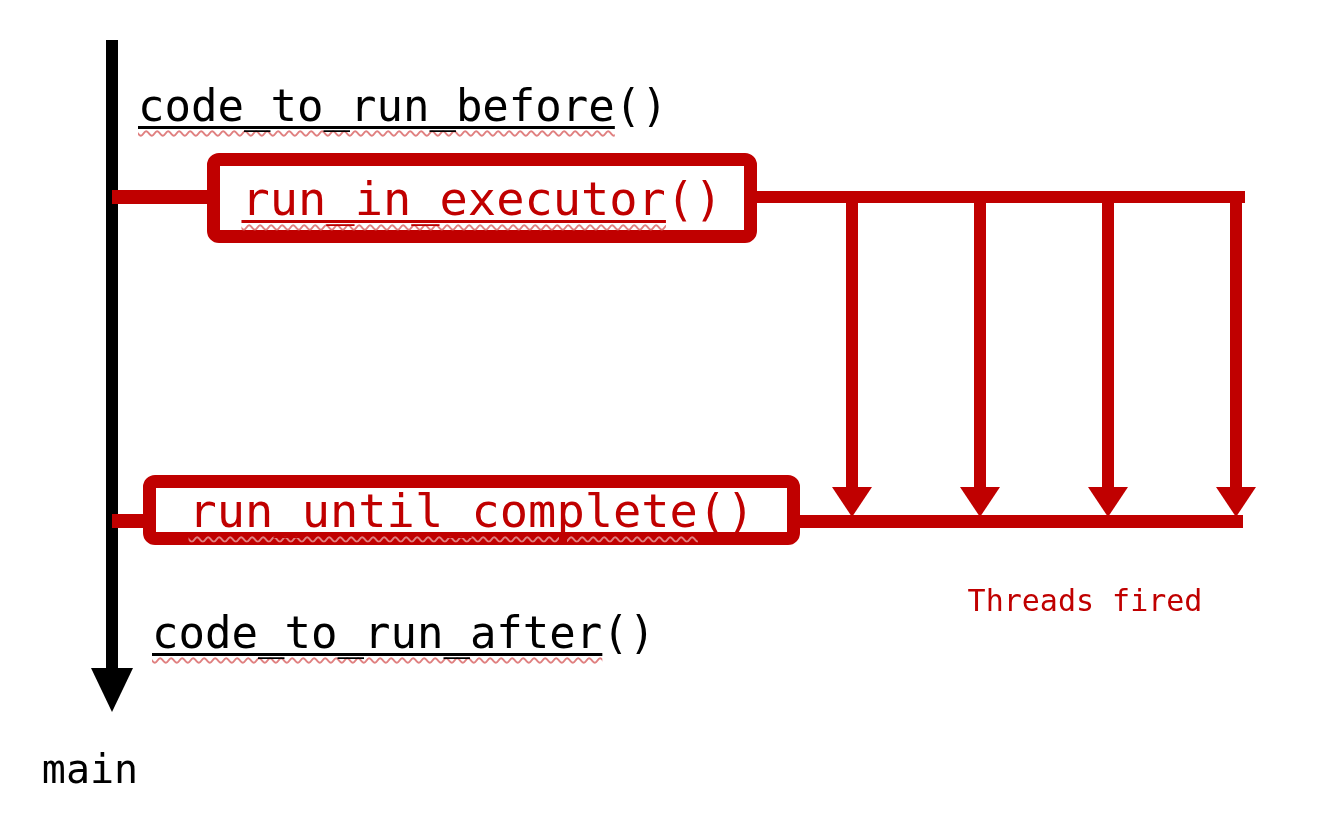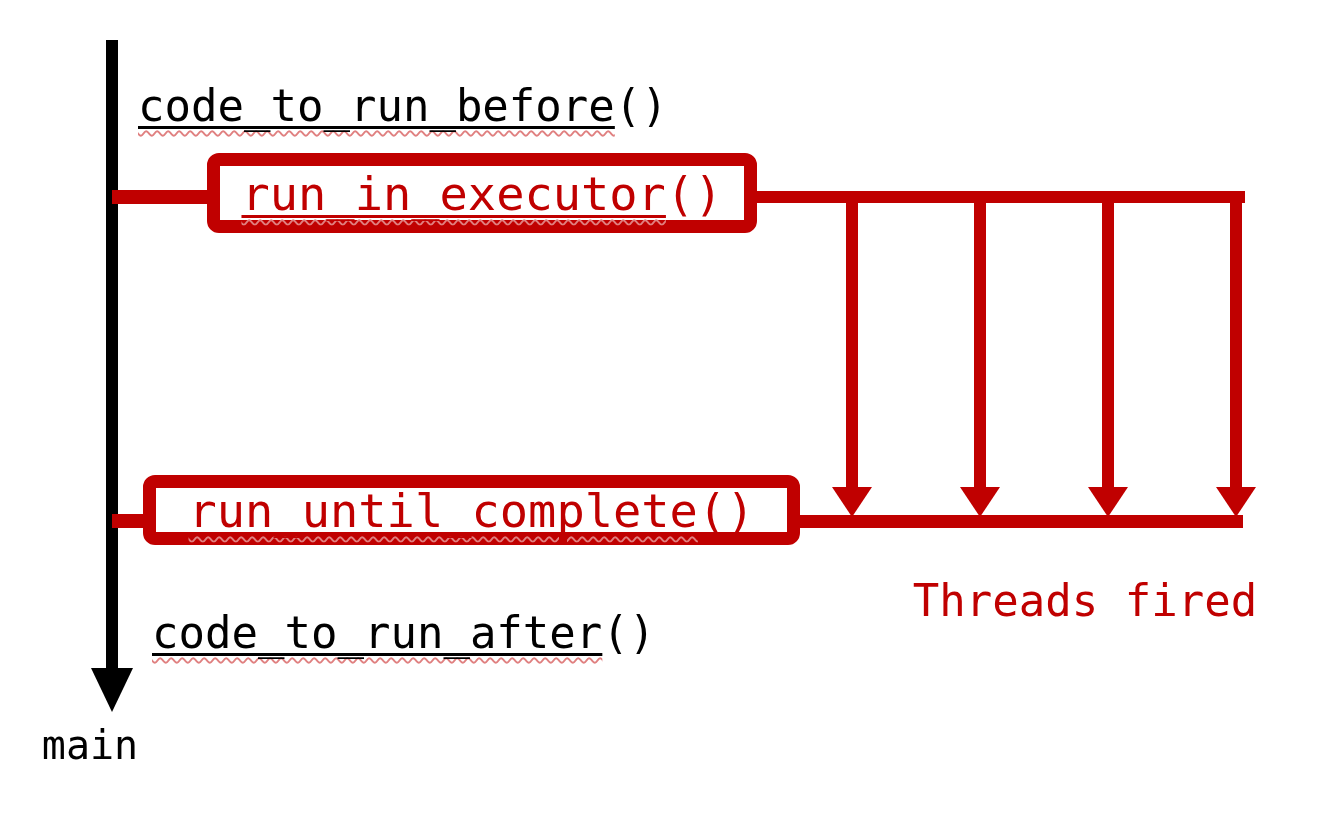--- a/index.html
+++ b/index.html
@@ -47,7 +47,7 @@
     white-space:nowrap;
     z-index:2;
   }
-  .box-executor{left:207px;top:153px;width:550px;height:80px;}
+  .box-executor{left:207px;top:153px;width:550px;height:90px;}
   .box-complete{left:143px;top:475px;width:657px;height:70px;}
   
   .code-label{

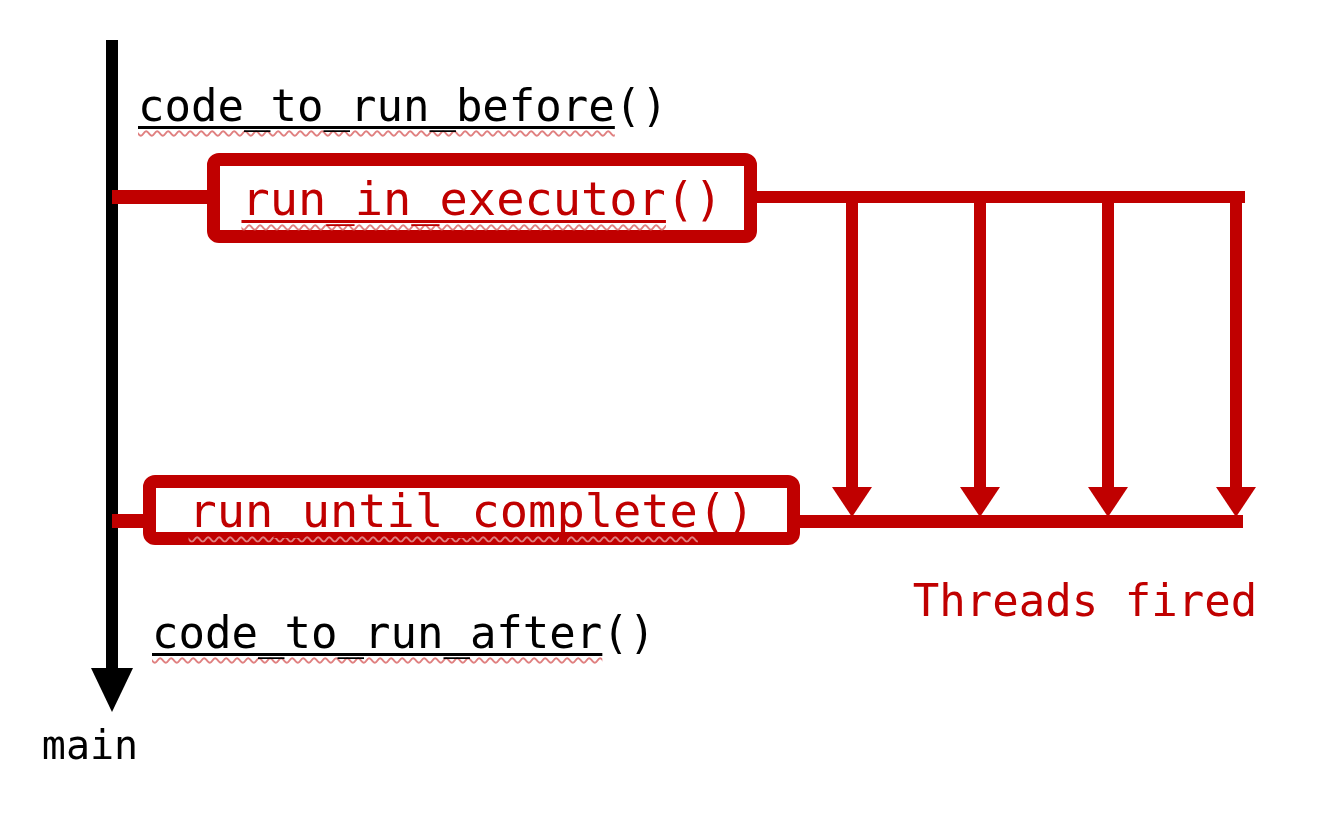--- a/index.html
+++ b/index.html
@@ -85,7 +85,7 @@
     transform:translateX(-50%);
     text-align:center;
     color:var(--red);
-    font-size:44px;line-height:58px;
+    font-size:30px;line-height:58px;
     white-space:nowrap;
   }
   .main-thread-label{

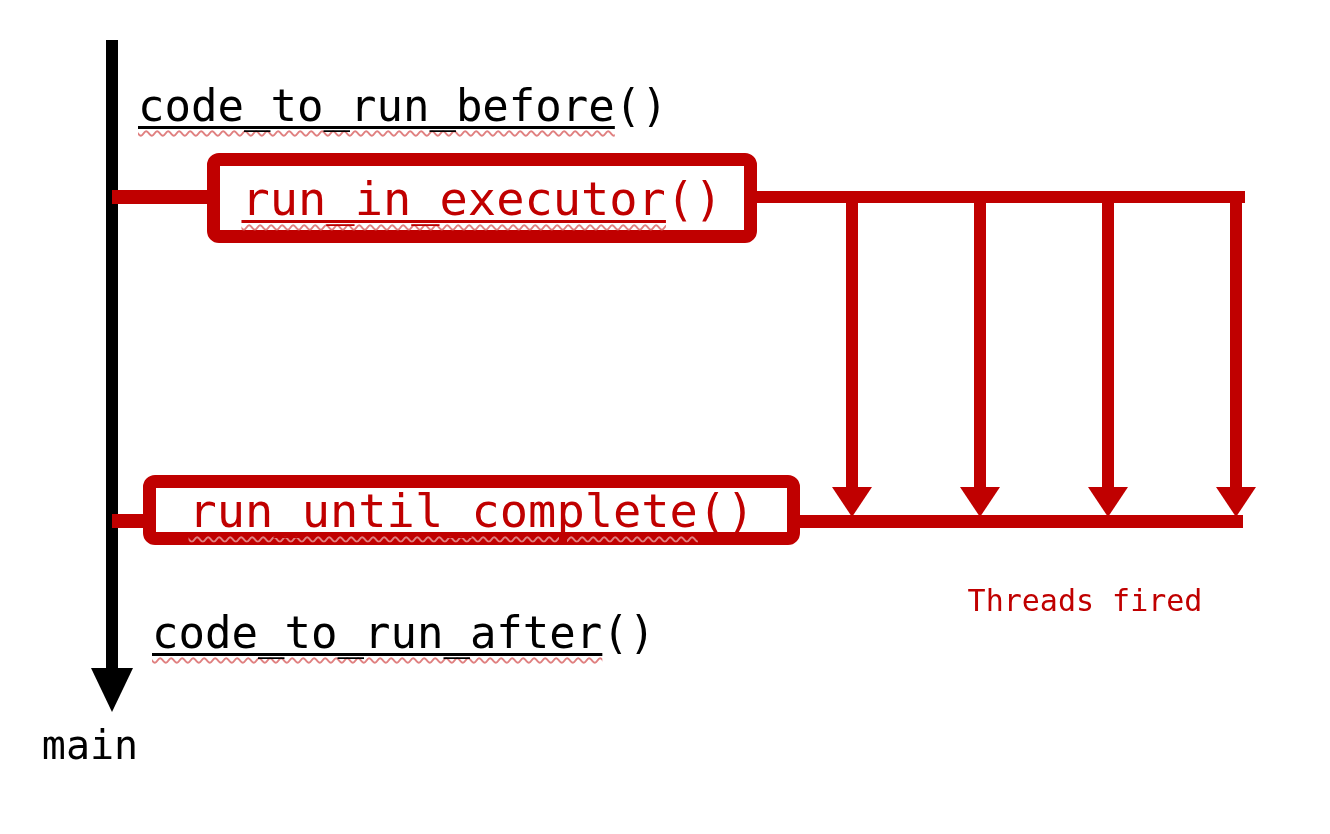--- a/index.html
+++ b/index.html
@@ -89,7 +89,7 @@
     white-space:nowrap;
   }
   .main-thread-label{
-    position:absolute;left:90px;top:716px;
+    position:absolute;left:90px;top:740px;
     transform:translateX(-50%);
     text-align:right;
     color:var(--black);

